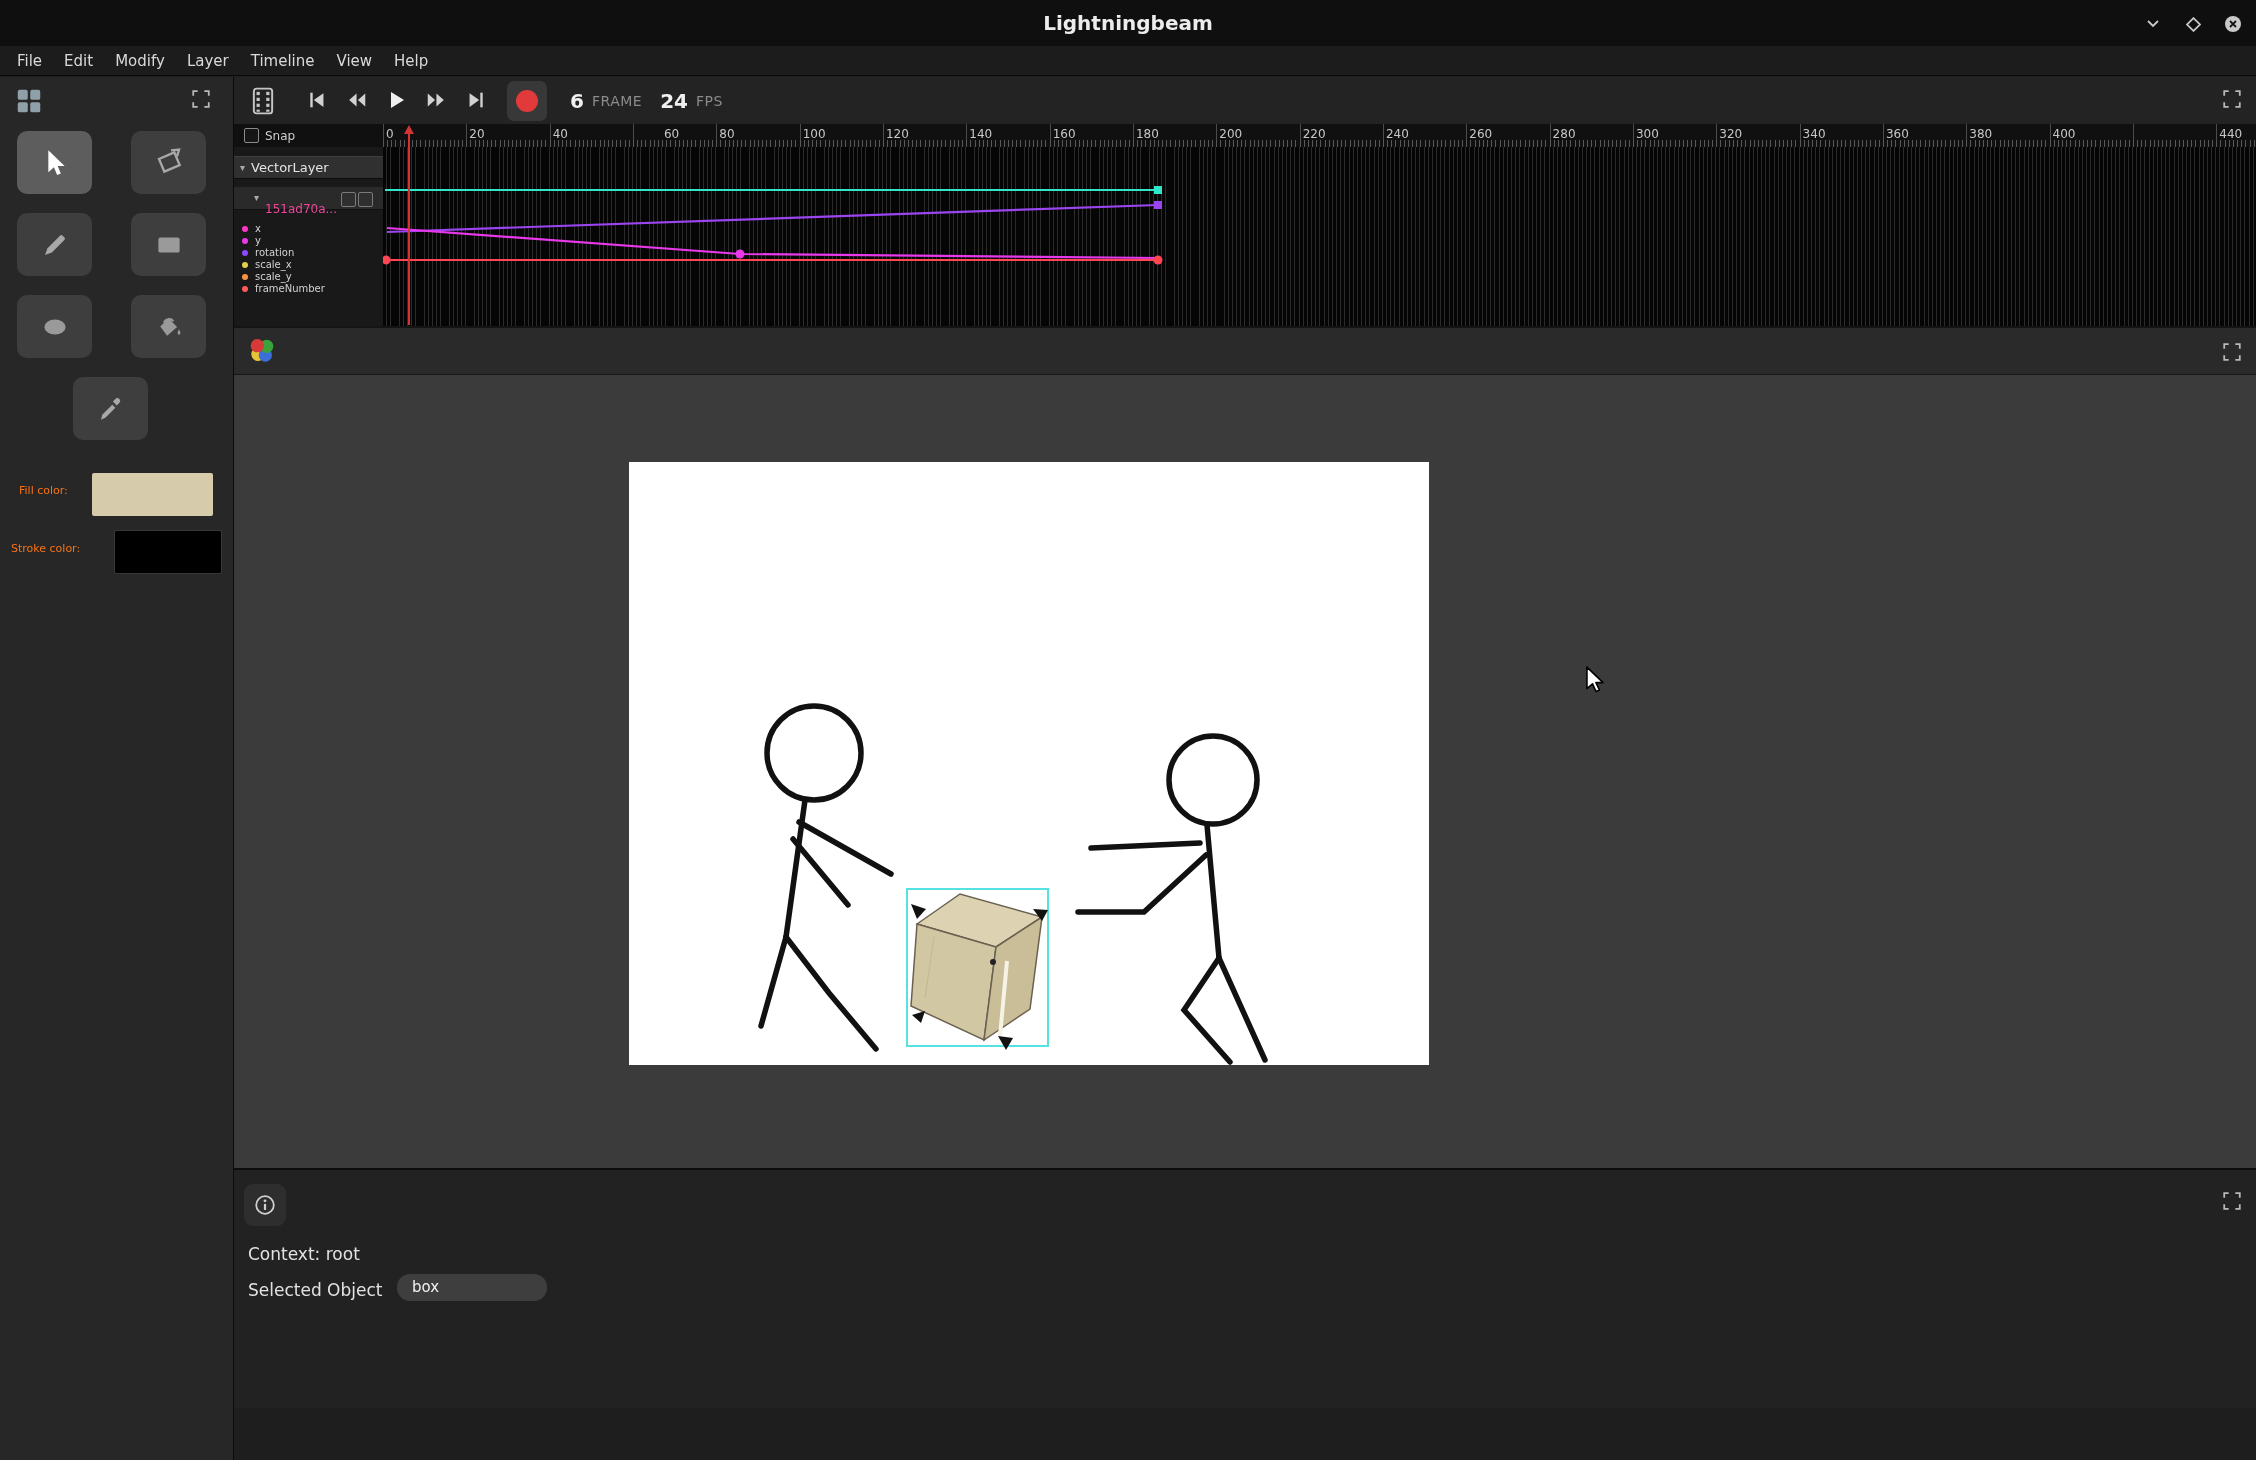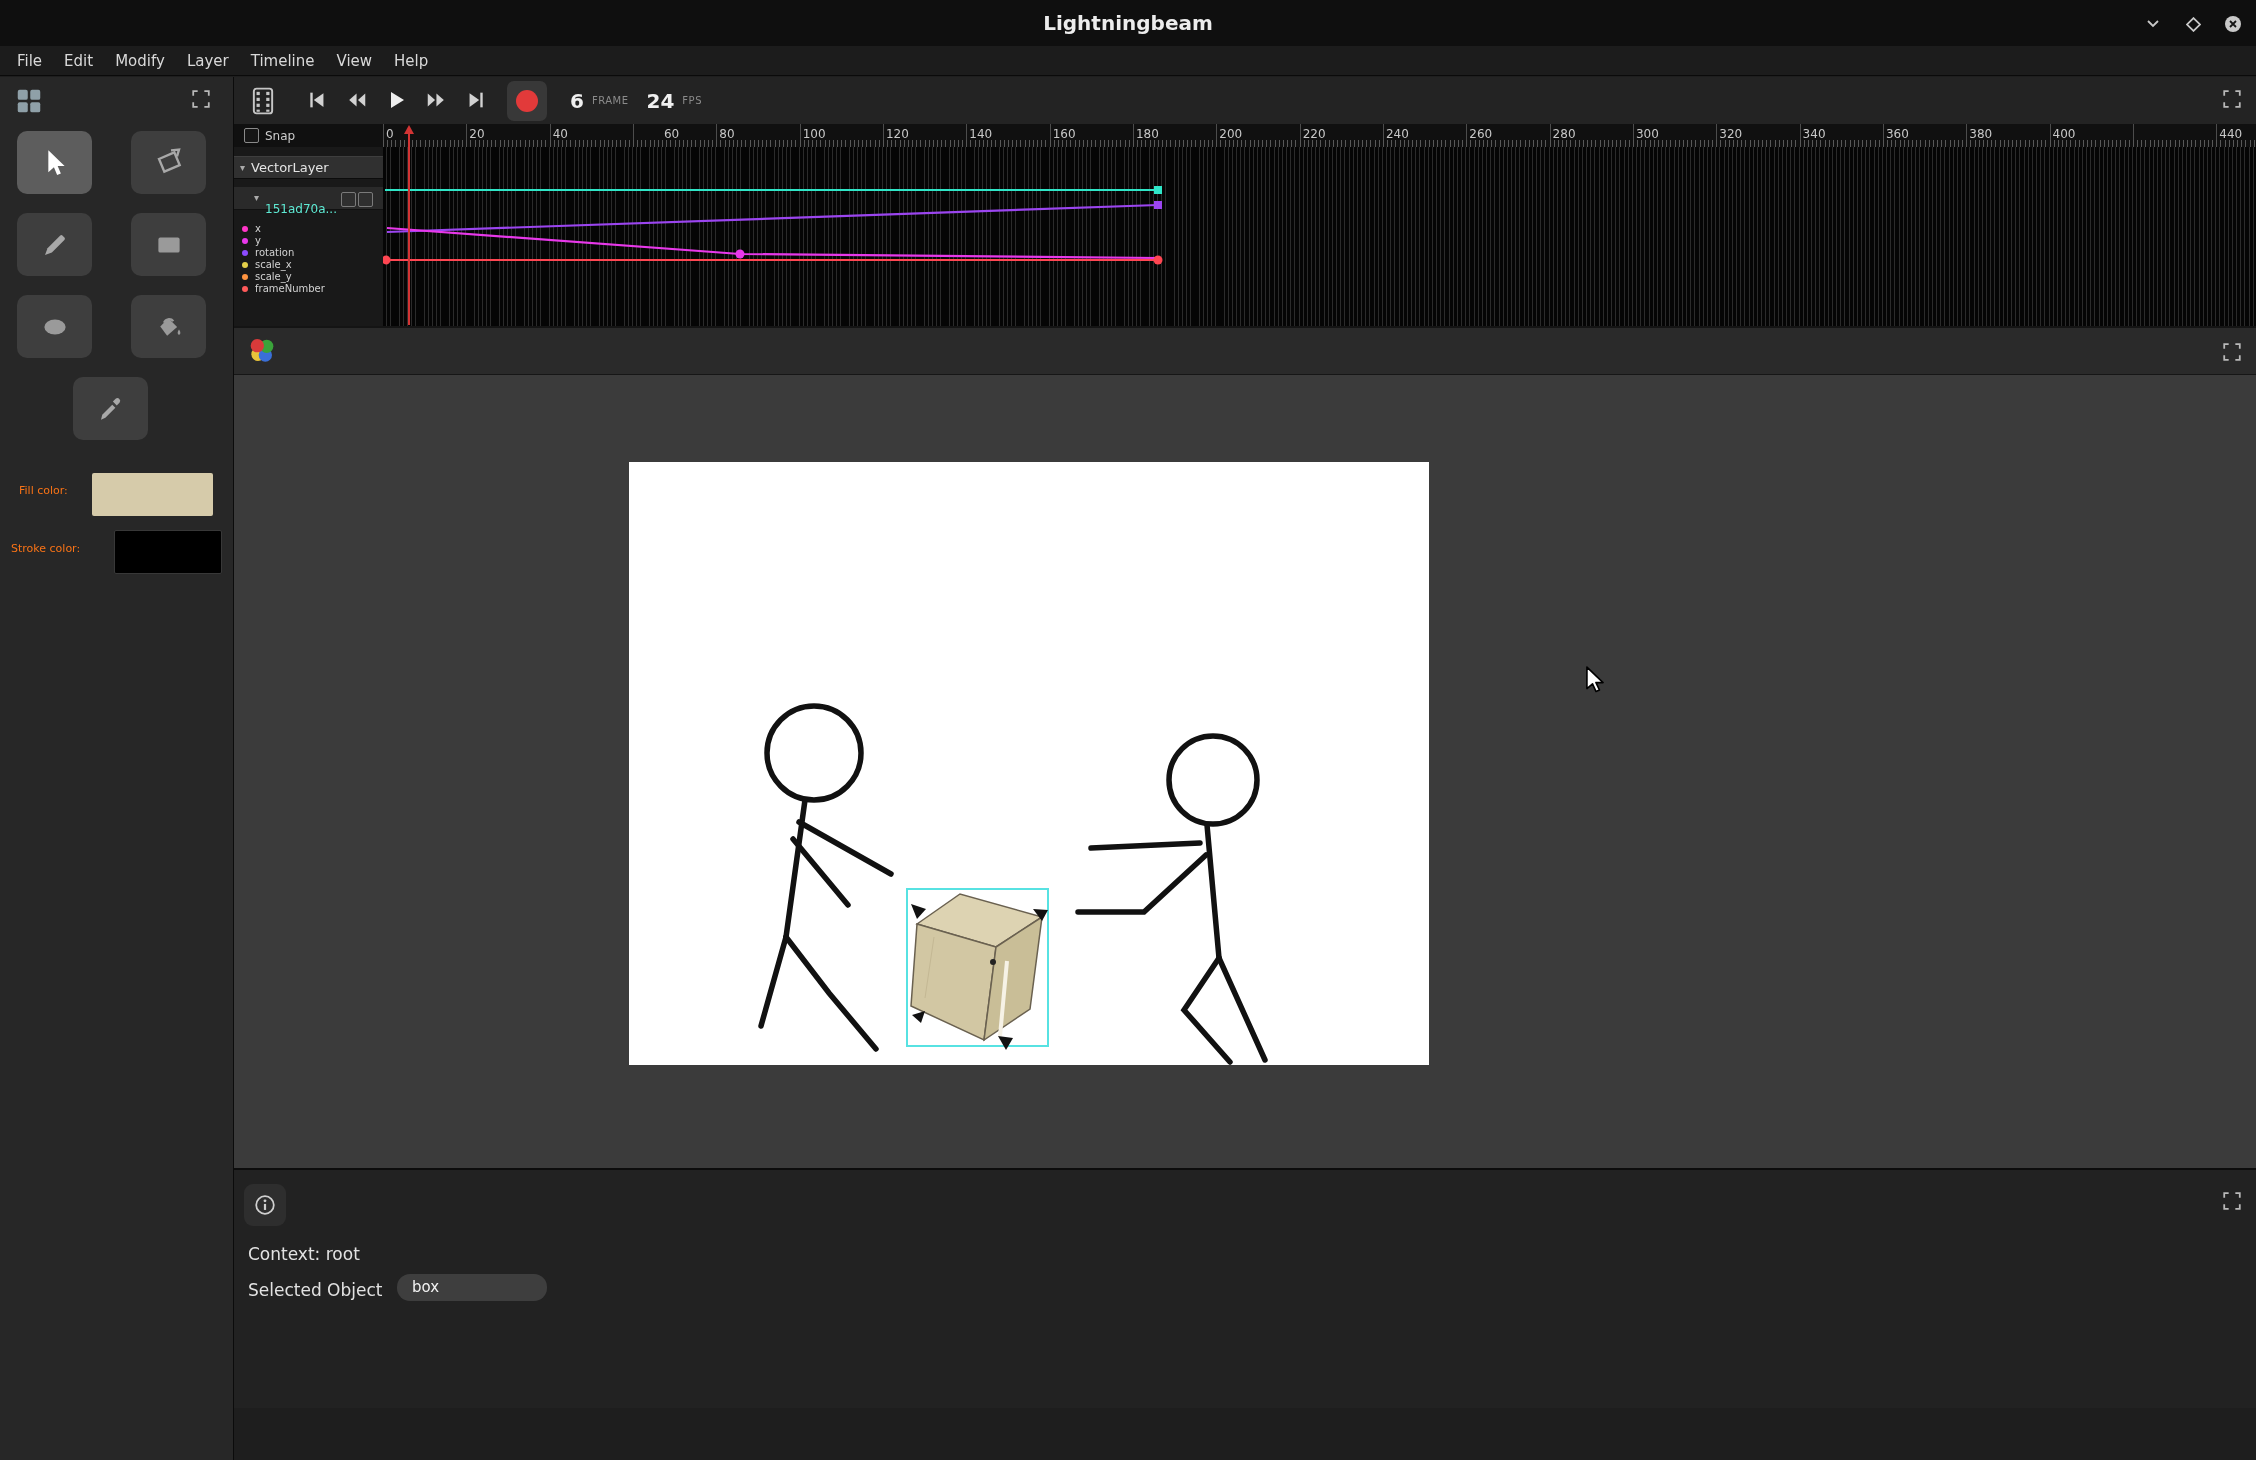--- a/index.html
+++ b/index.html
@@ -38,7 +38,7 @@
   .record-btn{left:273px;top:4px;width:40px;height:40px;border-radius:7px;background:#383838;display:flex;align-items:center;justify-content:center;}
   .framegrp{left:336px;top:0;height:47px;display:flex;align-items:center;gap:8px;}
   .fg-num{font-size:20px;font-weight:bold;color:#f0f0f0;}
-  .fg-unit{font-size:10px;color:#8b8b8b;letter-spacing:.5px;margin-right:10px;}
+  .fg-unit{font-size:14px;color:#8b8b8b;letter-spacing:.5px;margin-right:10px;}
   .tl-ruler{left:0;top:47px;width:2022px;height:23px;background:#101010;border-bottom:1px solid #000;}
   .ruler-major{position:absolute;left:149px;right:0;top:0;bottom:0;
     background:repeating-linear-gradient(90deg,#4c4c4c 0 1px,transparent 1px 83.33px);}

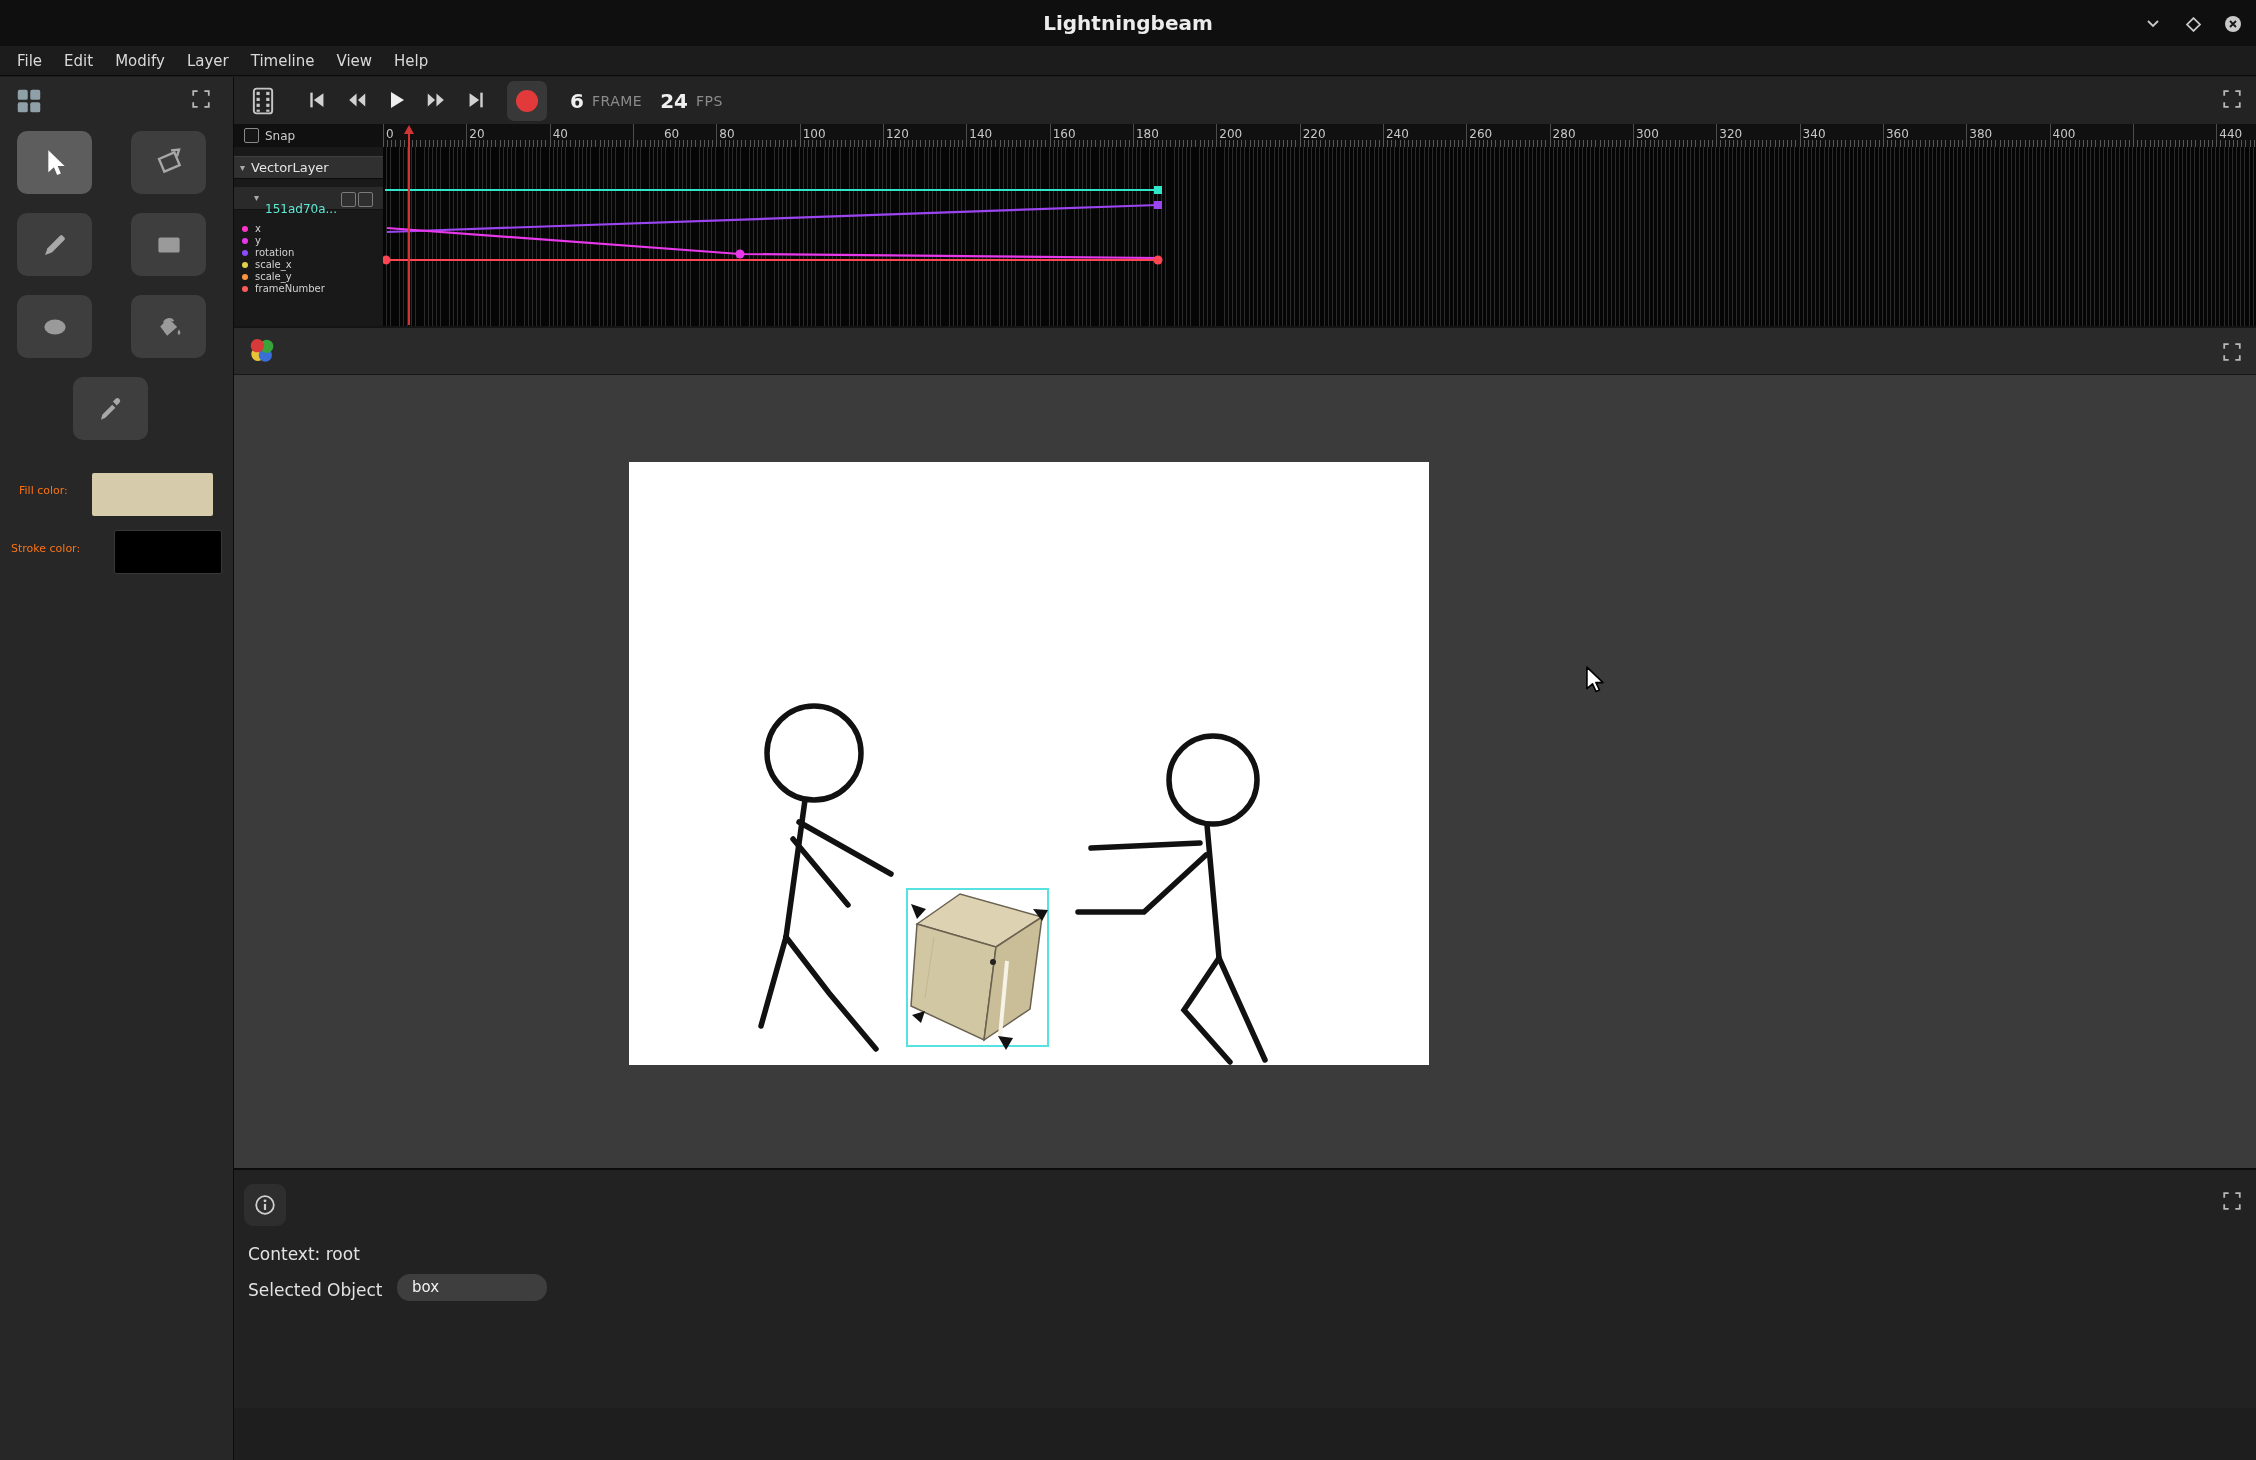--- a/index.html
+++ b/index.html
@@ -56,7 +56,7 @@
   .layer-name{font-size:13px;color:#e4e4e4;}
   .sublayer-row{left:0;top:110px;width:149px;height:23px;background:#2a2a2a;border-bottom:1px solid #111;
     display:flex;align-items:center;gap:6px;padding-left:20px;box-sizing:border-box;}
-  .sublayer-name{font-size:12px;color:#5eead4;margin-top:22px;}
+  .sublayer-name{font-size:12px;color:#ec4899;margin-top:22px;}
   .tri{font-size:10px;color:#aaa;line-height:1;}
   .mini-toggle{position:absolute;width:13px;height:13px;border:1px solid #7a7a7a;background:#2f2f2f;border-radius:2px;top:5px;}
   .prop-list{left:0;top:146px;width:149px;}

